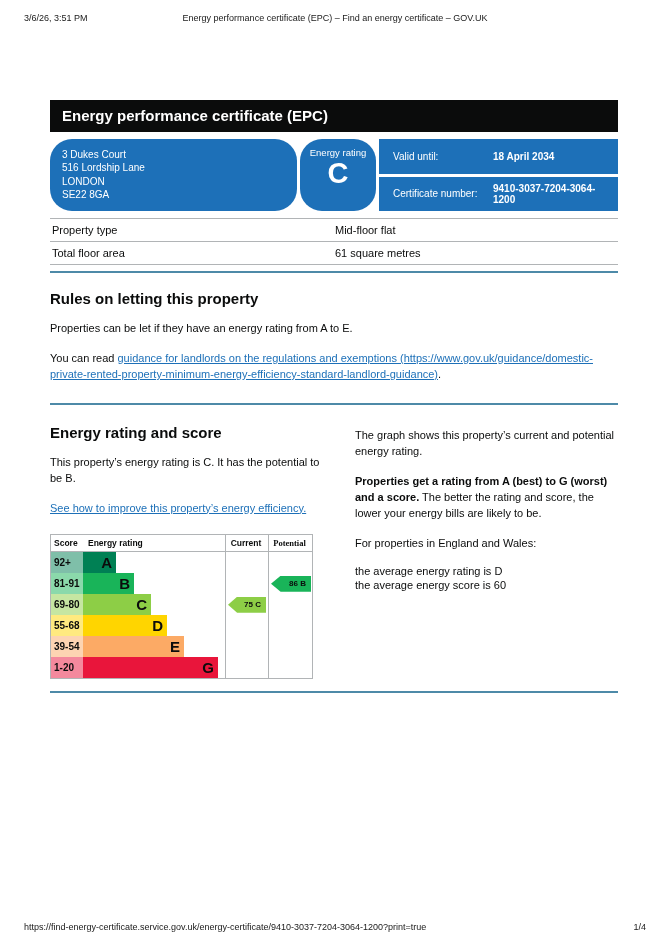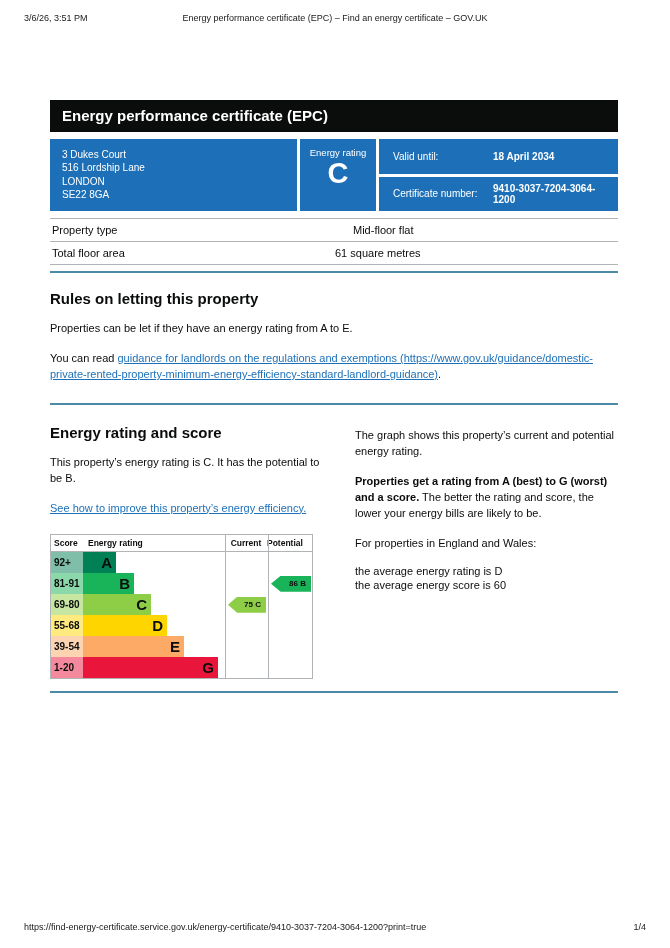--- a/index.html
+++ b/index.html
@@ -23,7 +23,7 @@
   .banner { background: #0b0c0c; color: #ffffff; font-size: 15px; font-weight: bold; padding: 7px 12px 8px 12px; }
 
   .summary { display: flex; gap: 3px; margin-top: 7px; height: 72px; }
-  .summary .panel { background: #1d70b8; color: #ffffff; }
+  .summary .panel { background: #1d70b8; color: #ffffff; border-radius: 22px; }
   .addr-panel { flex: 1 1 auto; padding: 9px 12px; font-size: 10px; line-height: 1.33; }
   .rating-panel { width: 76px; text-align: center; padding-top: 8px; flex: 0 0 auto; }
   .rating-label { font-size: 9.5px; }

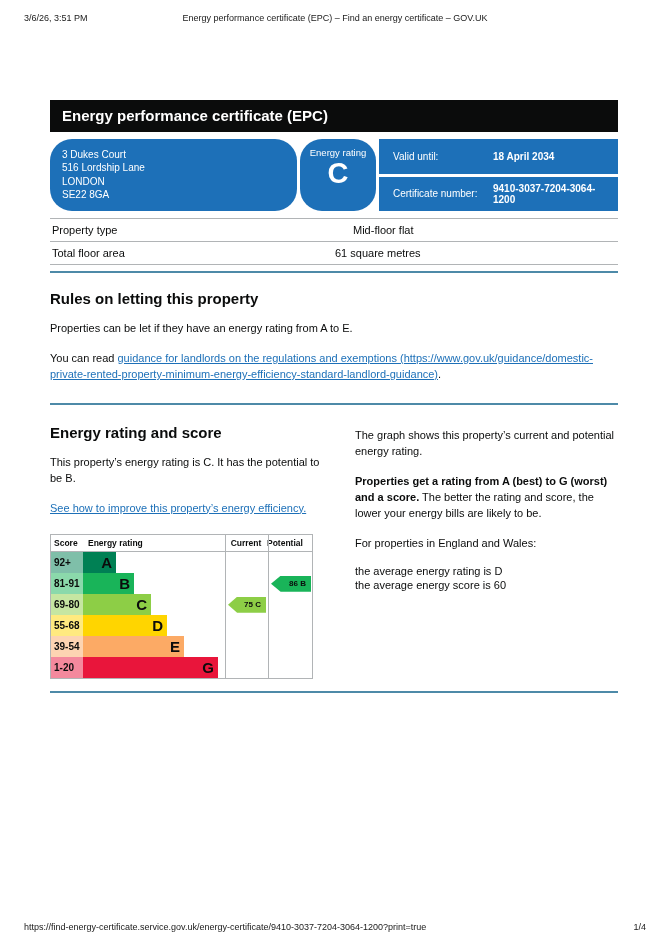--- a/index.html
+++ b/index.html
@@ -35,7 +35,7 @@
 
   .facts { margin-top: 7px; }
   .fact-row { display: flex; border-bottom: 1px solid #b1b4b6; padding: 5px 2px; font-size: 11px; }
-  .fact-row:first-child { border-top: 1px solid #b1b4b6; gap: 18px; }
+  .fact-row:first-child { border-top: 1px solid #b1b4b6; }
   .fact-label { width: 283px; flex: 0 0 auto; }
 
   .divider { border: none; border-top: 2px solid #4d8aa8; margin-top: 6px; }

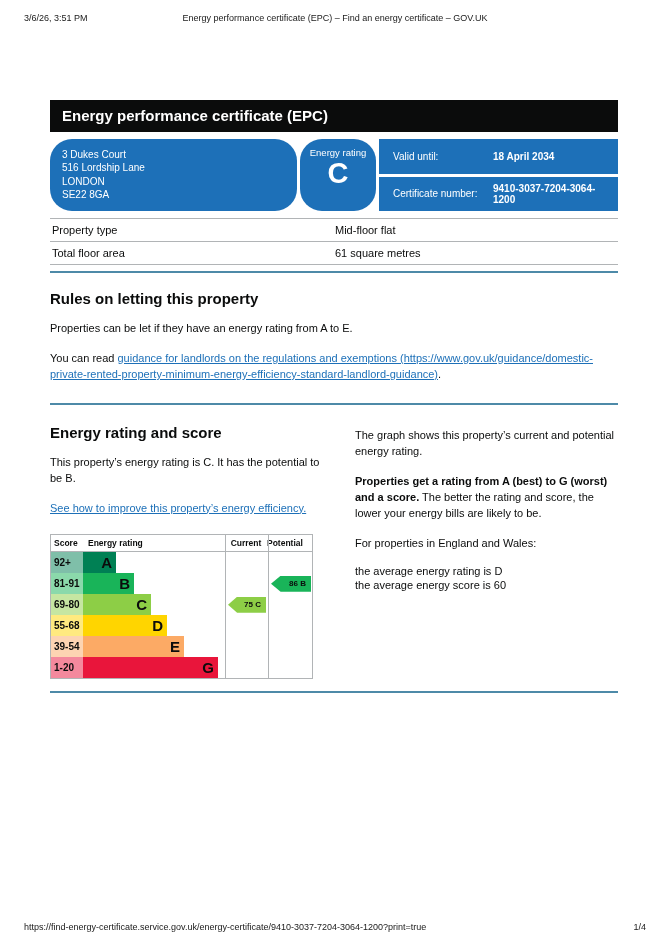--- a/index.html
+++ b/index.html
@@ -60,7 +60,7 @@
   .hdr-score { width: 32px; padding-left: 3px; flex: 0 0 auto; }
   .hdr-rating { flex: 1 1 auto; padding-left: 5px; }
   .hdr-current { width: 42px; text-align: center; flex: 0 0 auto; }
-  .hdr-potential { width: 45px; flex: 0 0 auto; }
+  .hdr-potential { width: 45px; text-align: center; flex: 0 0 auto; font-family: Liberation Serif, serif; }
   .band-row { display: flex; height: 21px; }
   .score-cell { width: 32px; flex: 0 0 auto; display: flex; align-items: center; padding-left: 3px; font-size: 10px; font-weight: bold; }
   .band-bar { display: flex; align-items: center; justify-content: flex-end; padding-right: 4px; font-size: 15px; font-weight: bold; }

